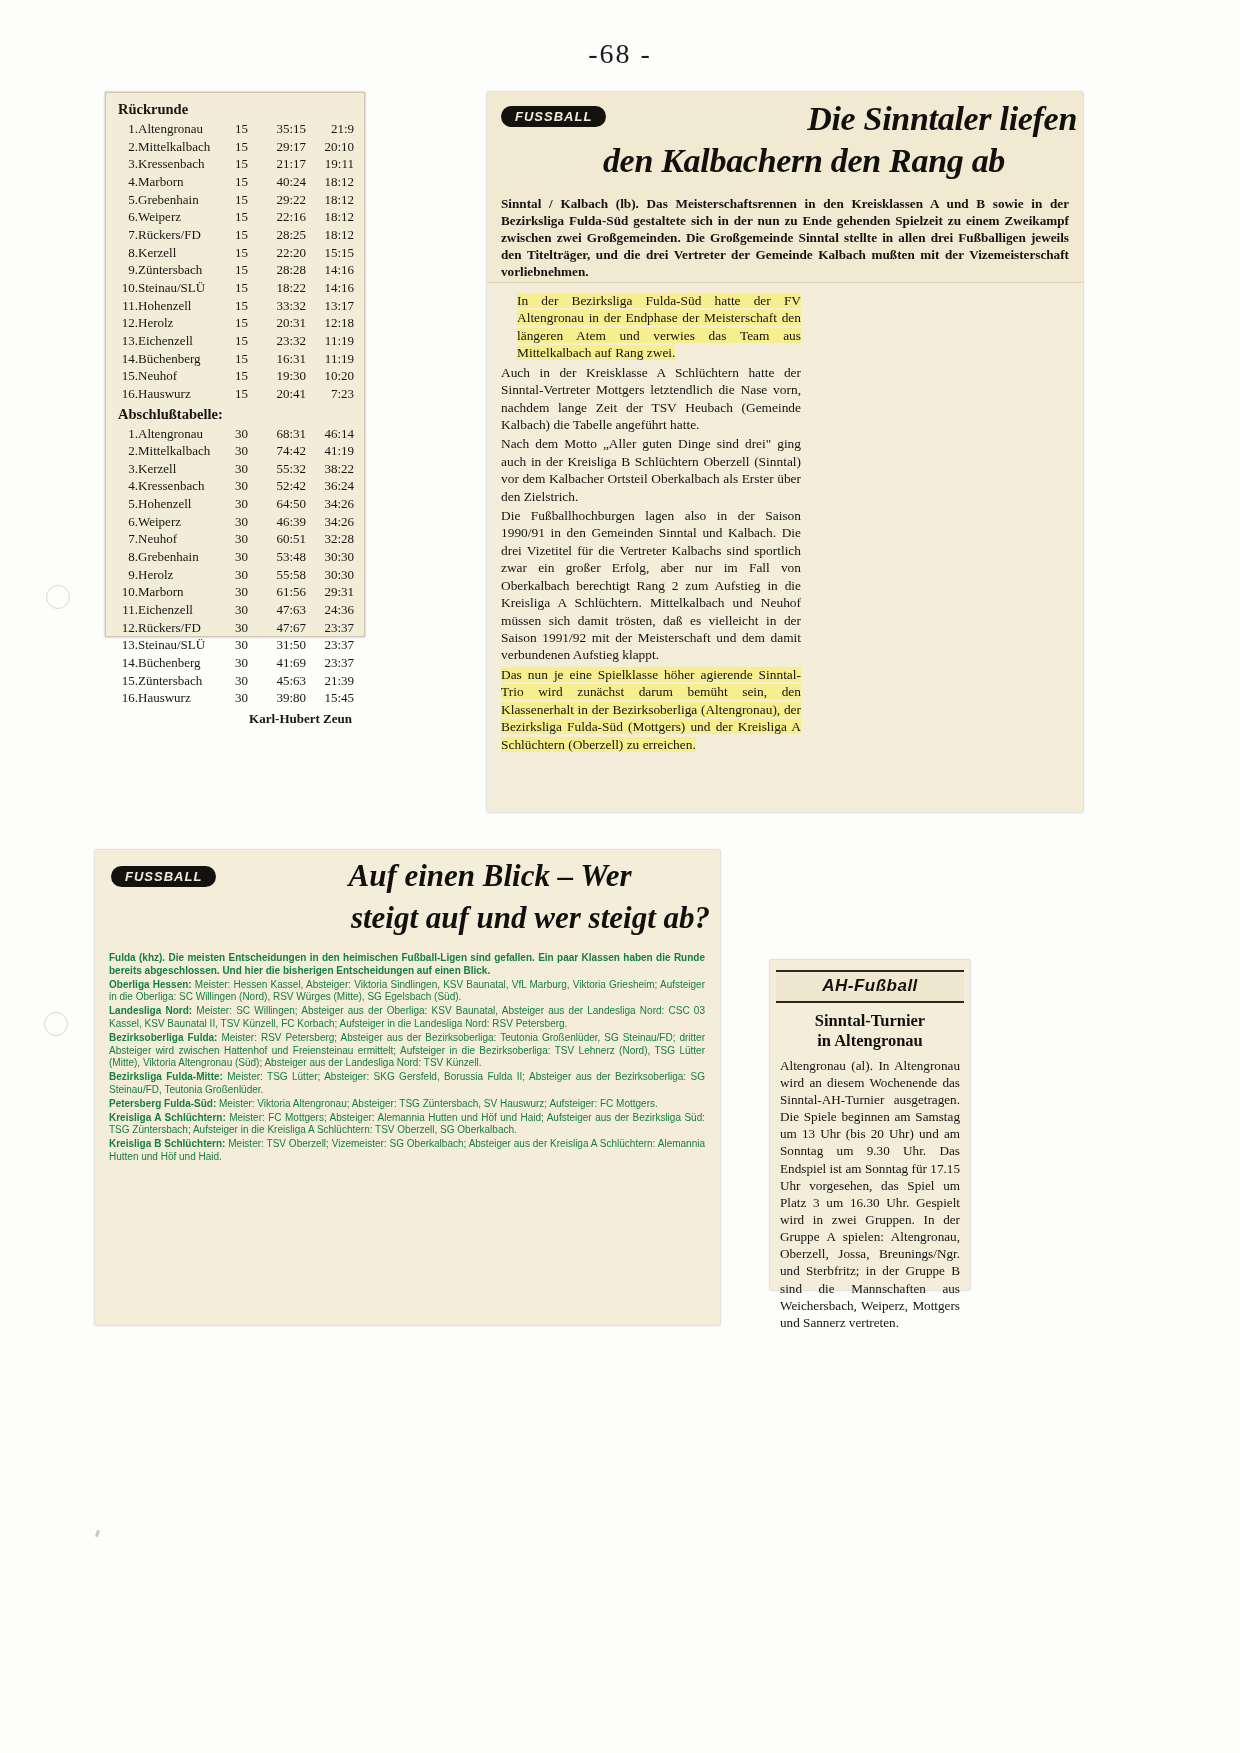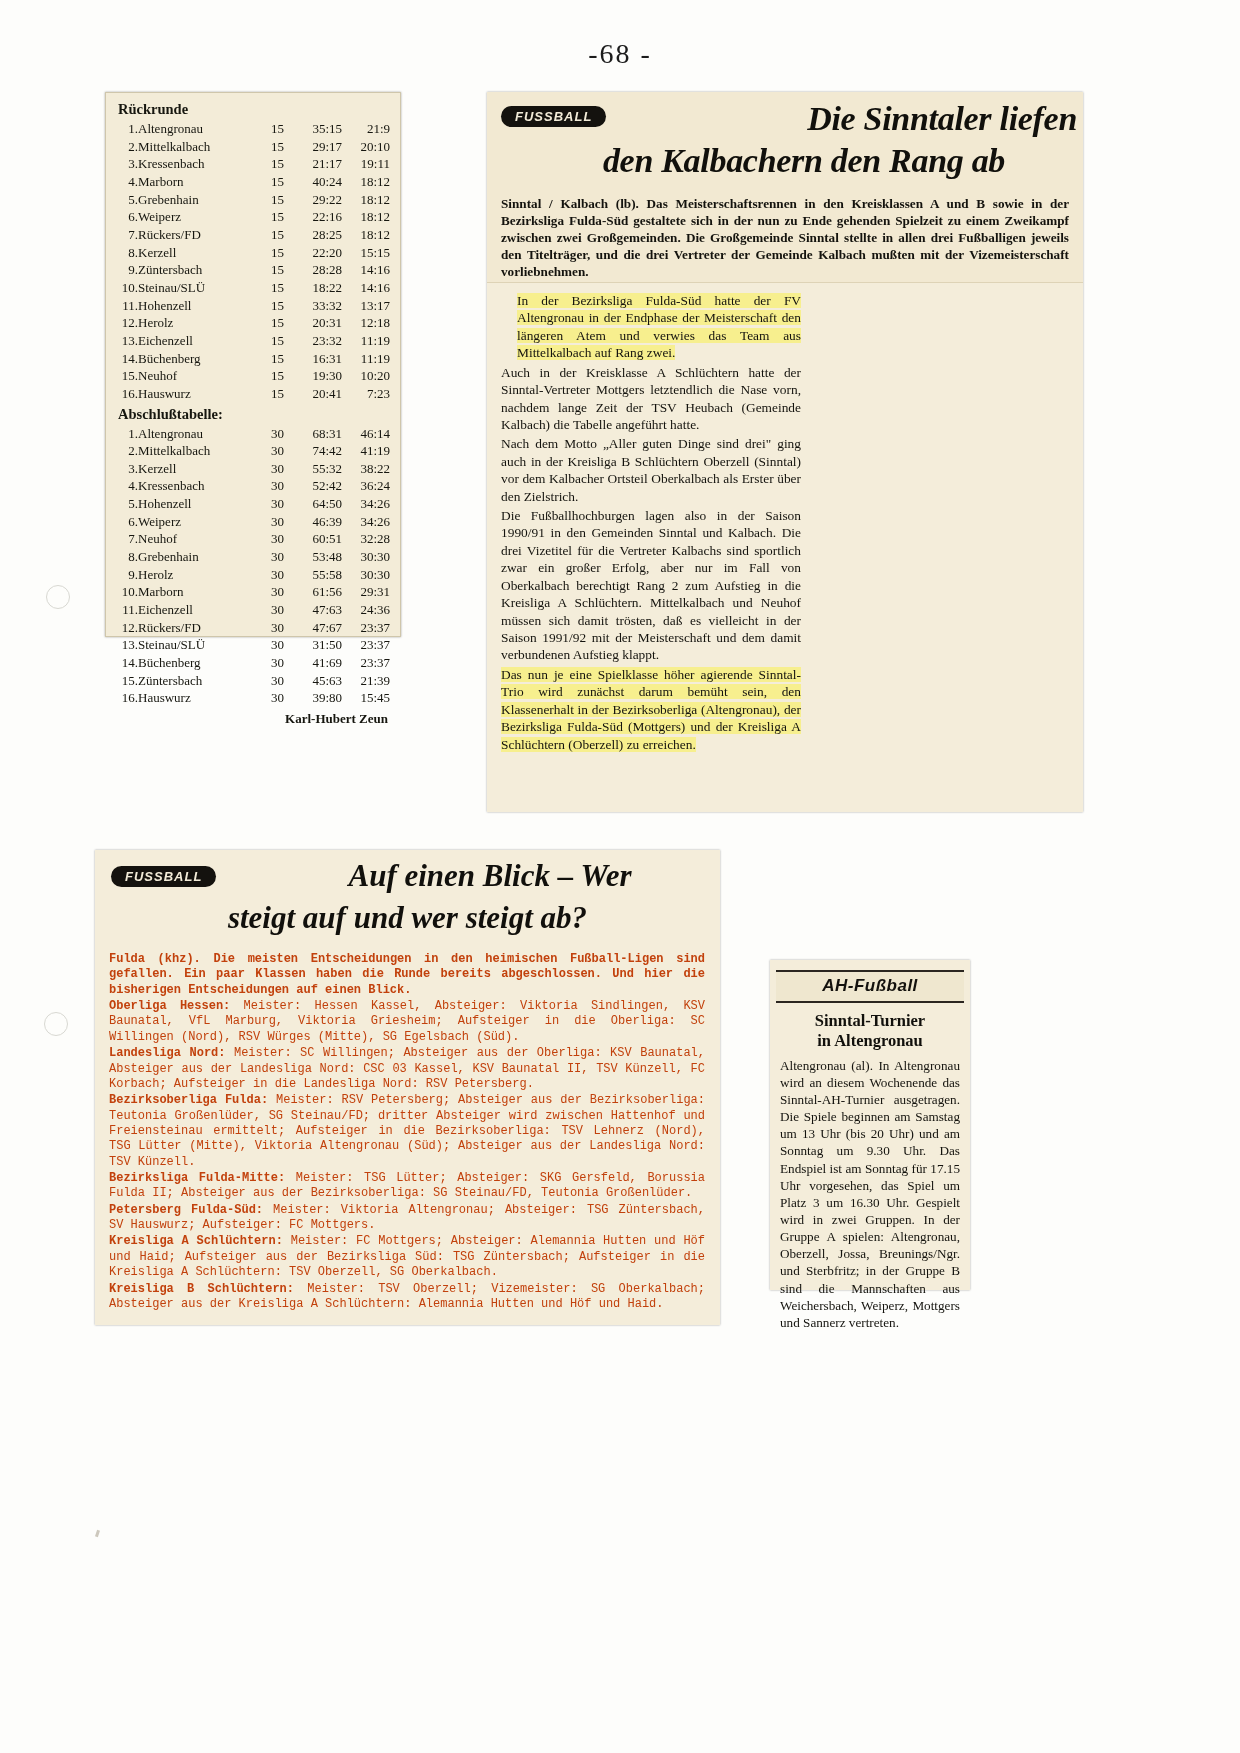--- a/index.html
+++ b/index.html
@@ -26,7 +26,7 @@
   .clip-border{border:1px solid #cfc6ab;}
   
   #table-clip{
-    left:105px;top:92px;width:296px;height:545px;
+    left:105px;top:92px;width:260px;height:545px;
     padding:8px 10px 6px 10px;
     background:#f3ecd8;
   }

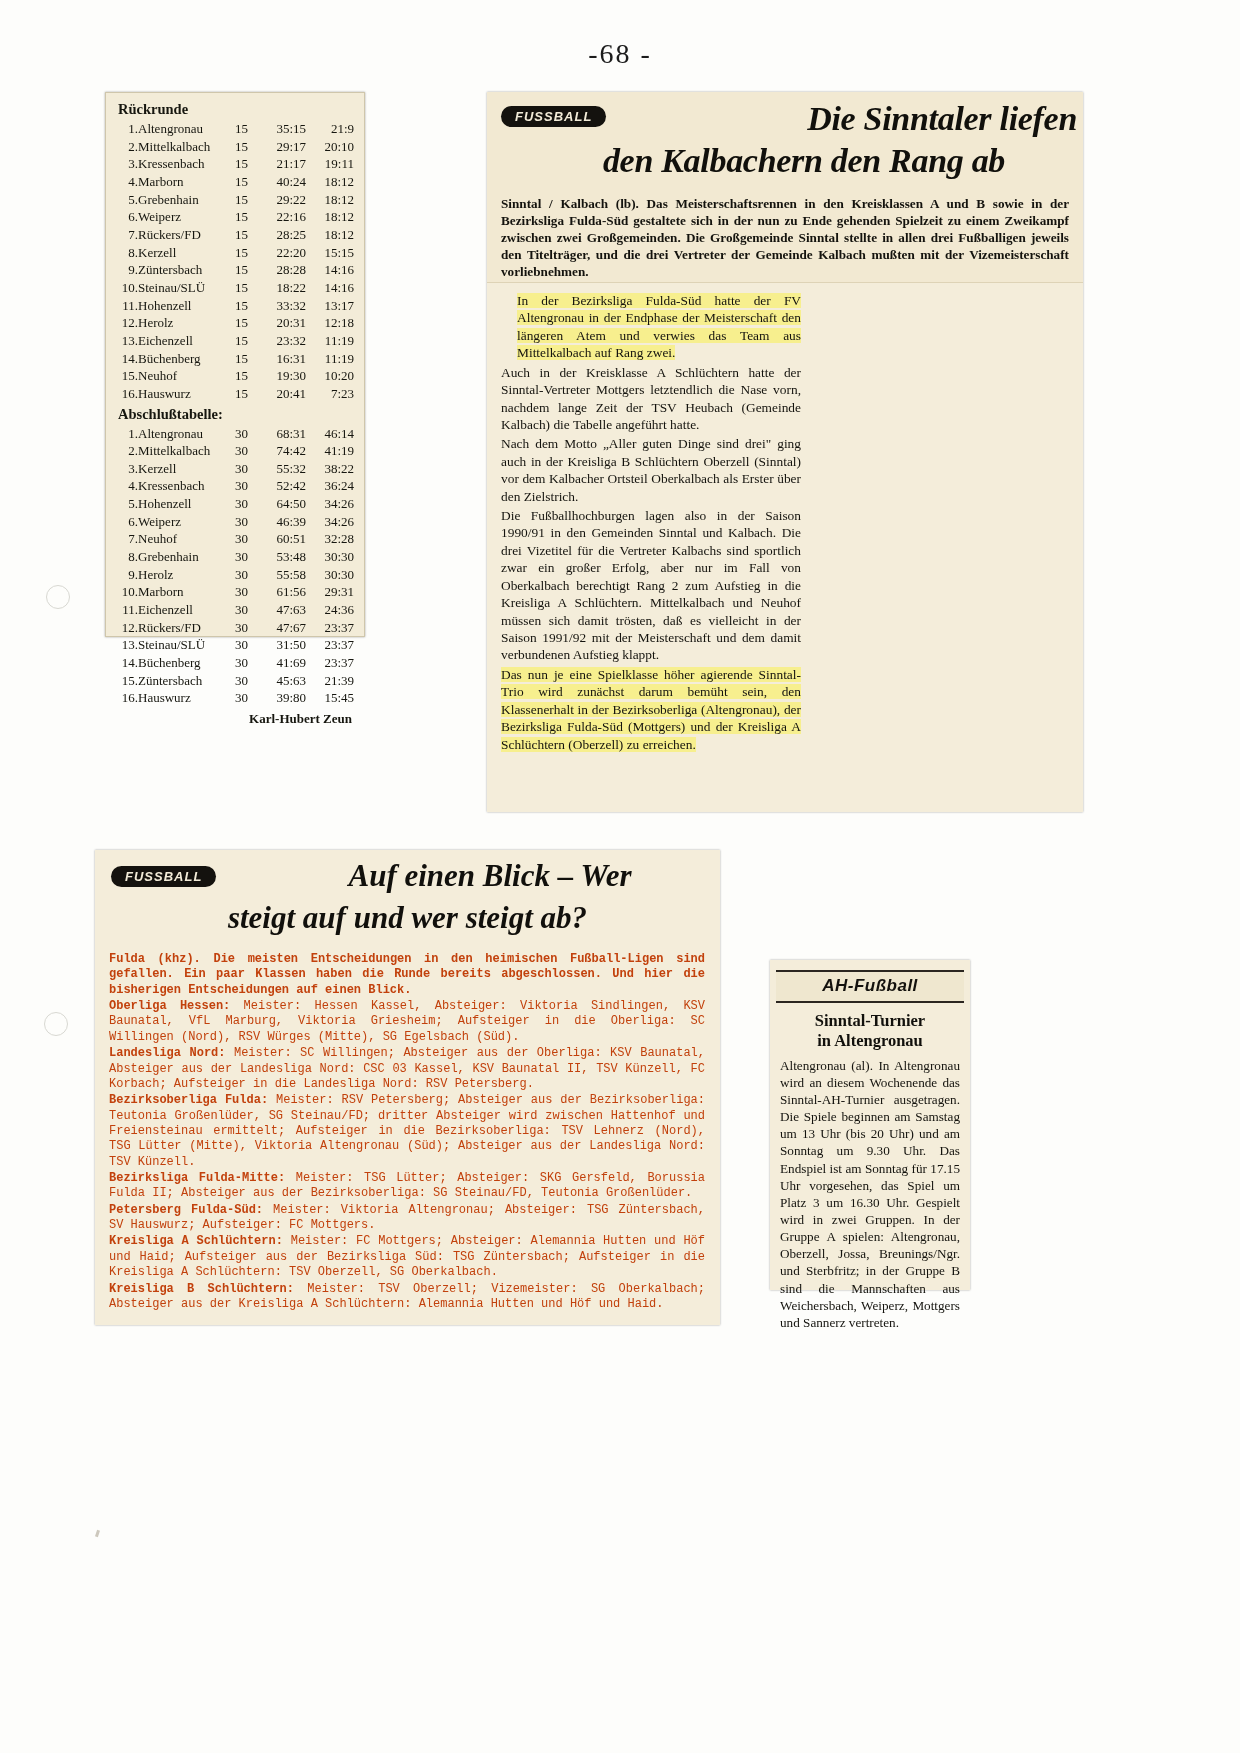--- a/index.html
+++ b/index.html
@@ -404,7 +404,7 @@
     <span class="fussball-badge">FUSSBALL</span>
   </div>
   <div class="headline2" style="position:absolute;left:180px;top:8px;width:430px;text-align:center;">Auf einen Blick – Wer</div>
-  <div class="headline2" style="position:absolute;left:10px;top:50px;width:605px;text-align:center;">steigt auf und wer steigt ab?</div>
+  <div class="headline2" style="position:absolute;left:10px;top:50px;width:605px;text-align:right;">steigt auf und wer steigt ab?</div>
 
   <div style="position:absolute;left:14px;top:102px;width:596px;">
     <p class="blick-body" style="margin:0 0 1px 0;font-weight:bold;">Fulda (khz). Die meisten Entscheidungen in den heimischen Fußball-Ligen sind gefallen. Ein paar Klassen haben die Runde bereits abgeschlossen. Und hier die bisherigen Entscheidungen auf einen Blick.</p>

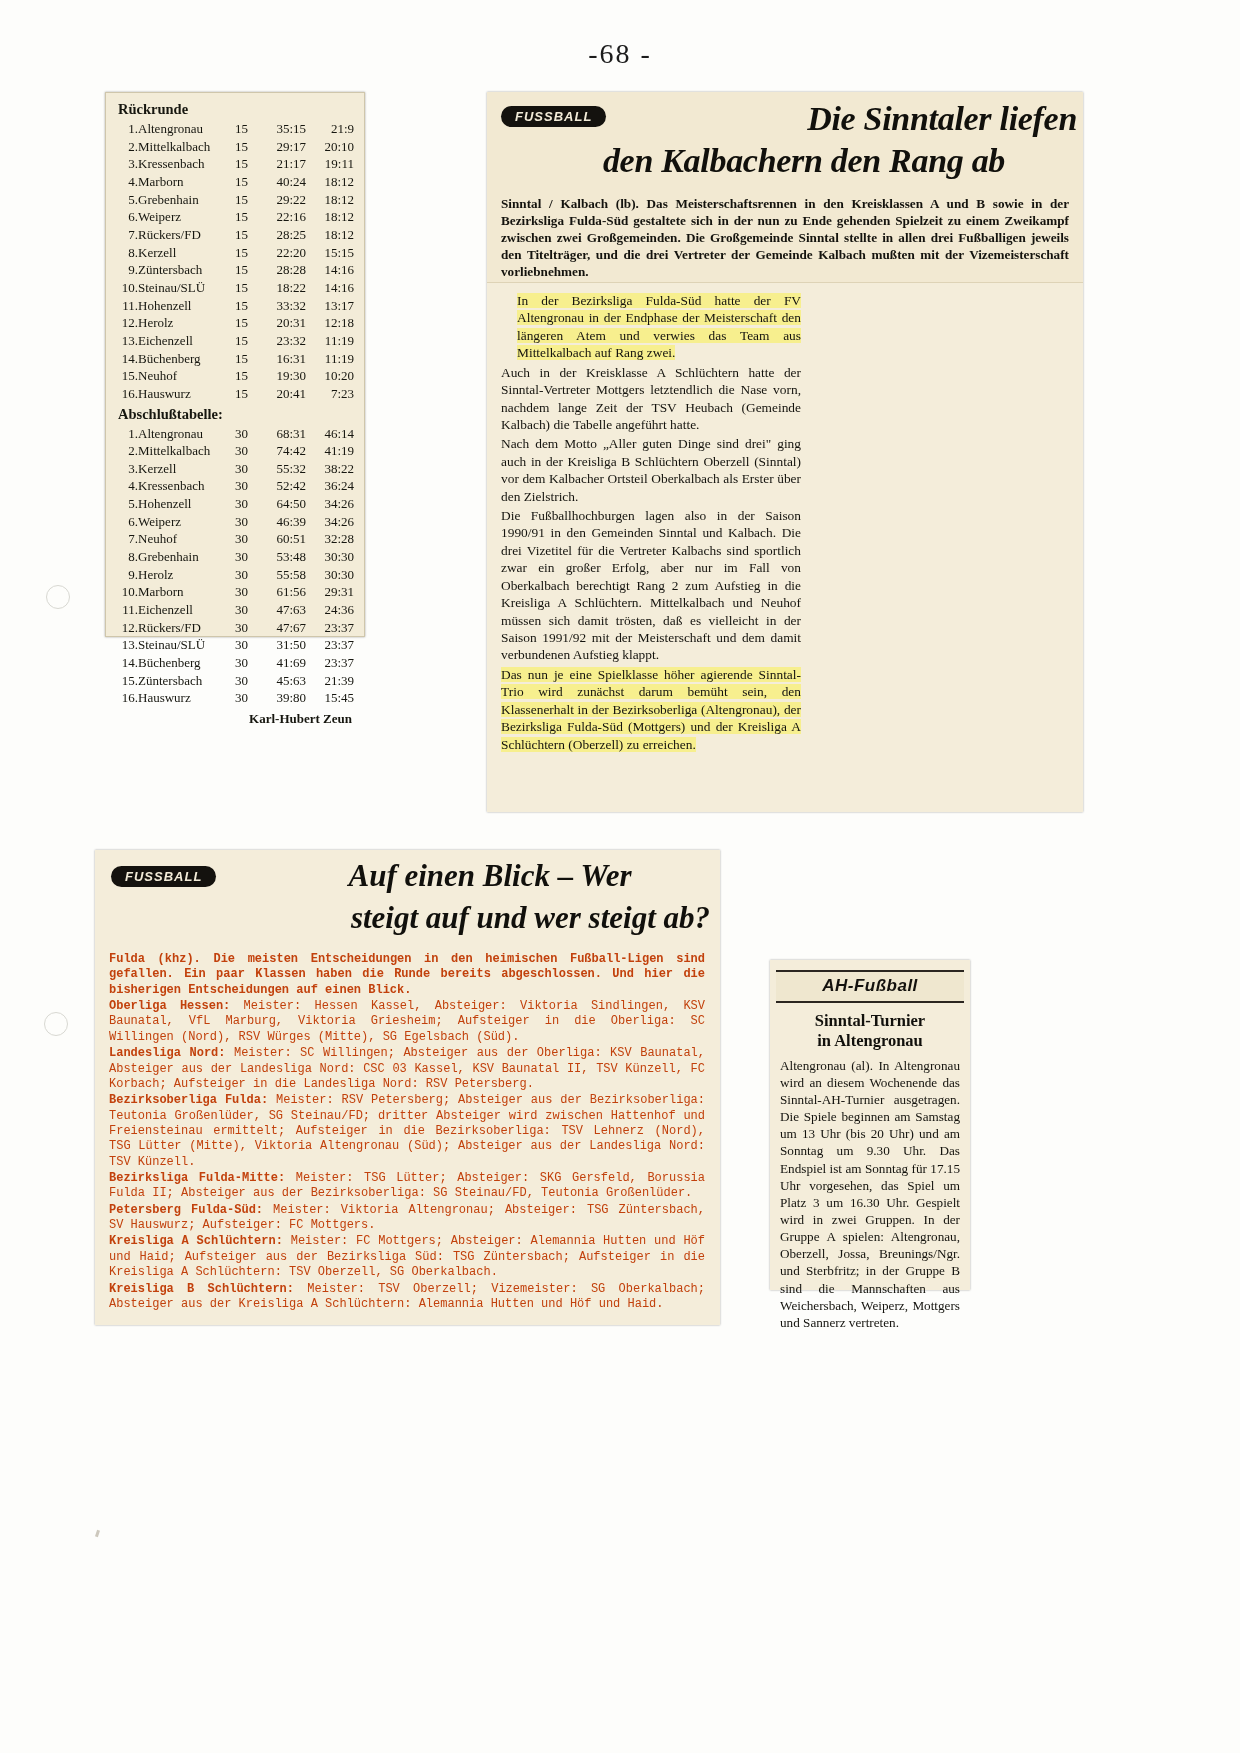--- a/index.html
+++ b/index.html
@@ -98,8 +98,8 @@
     font-size:31px;line-height:1.15;color:#11100c;
   }
   .blick-body{
-    font-family:Liberation Mono, monospace;
-    font-size:12px;line-height:1.28;color:#c2410c;
+    font-family:Liberation Sans, sans-serif;
+    font-size:10px;line-height:1.28;color:#15803d;
     text-align:justify;
   }
   .blick-body b{font-weight:bold;}

